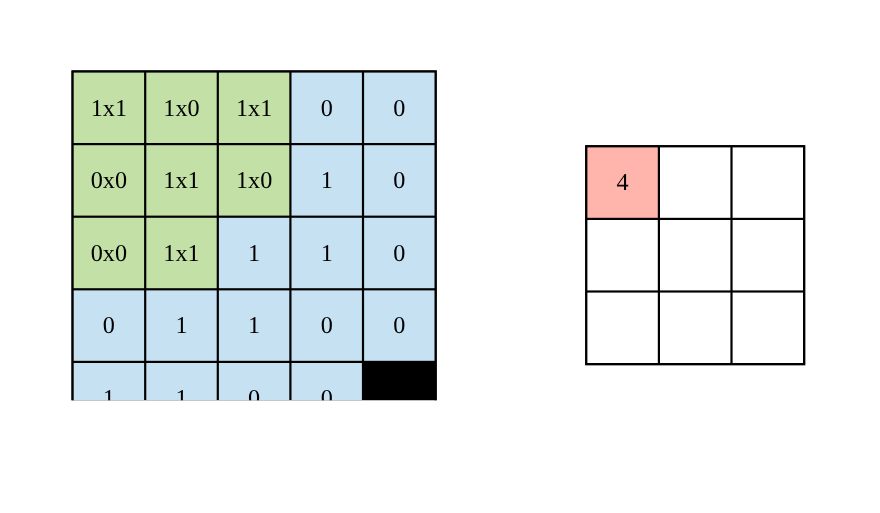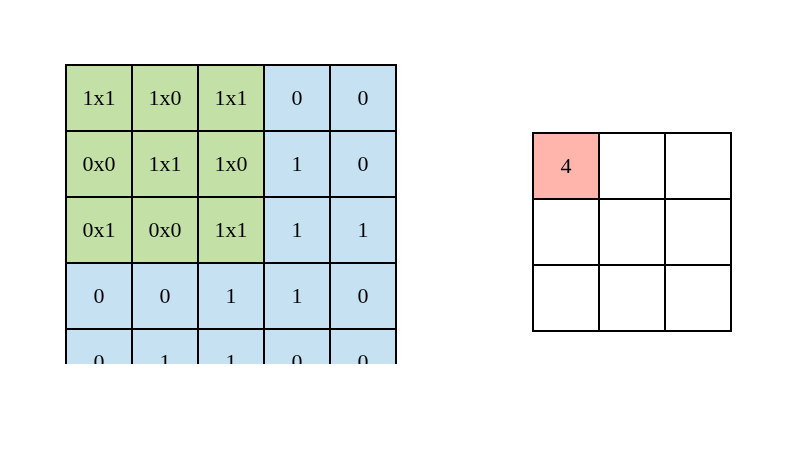--- a/index.html
+++ b/index.html
@@ -59,7 +59,6 @@
       <div class="cell" style="background: rgb(195, 224, 166);">1x0</div>
       <div class="cell" style="background: rgb(198, 226, 242);">1</div>
       <div class="cell" style="background: rgb(198, 226, 242);">0</div>
-      <div class="cell" style="background: rgb(195, 224, 166);">0x1</div>
       <div class="cell" style="background: rgb(195, 224, 166);">0x0</div>
       <div class="cell" style="background: rgb(195, 224, 166);">1x1</div>
       <div class="cell" style="background: rgb(198, 226, 242);">1</div>

